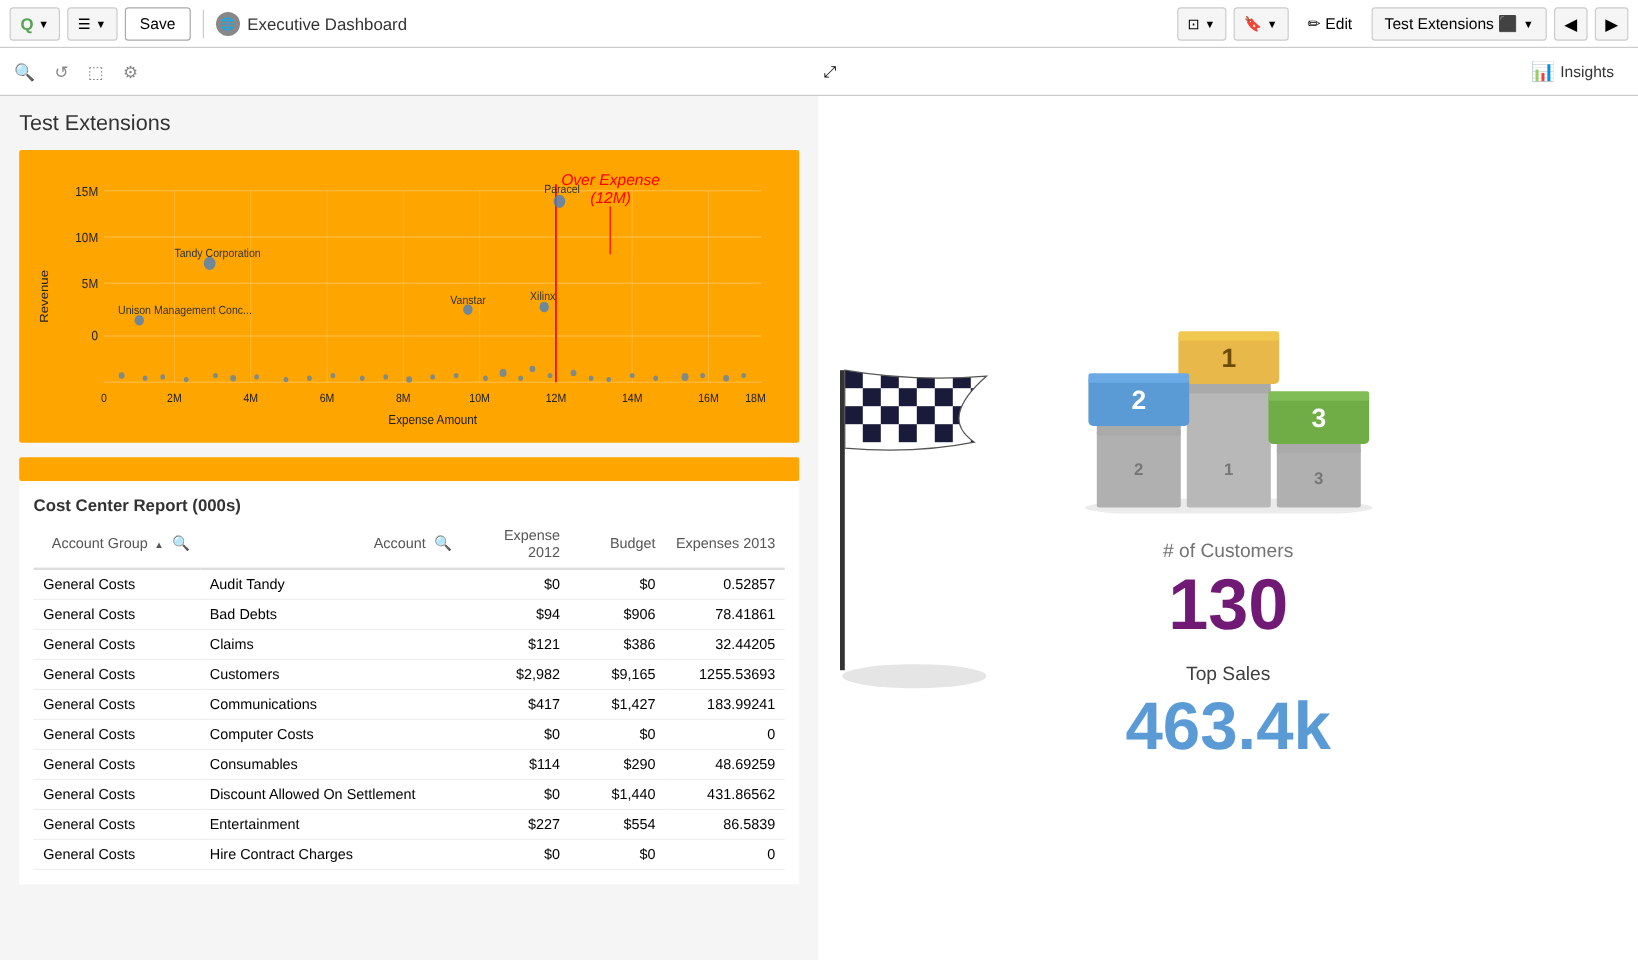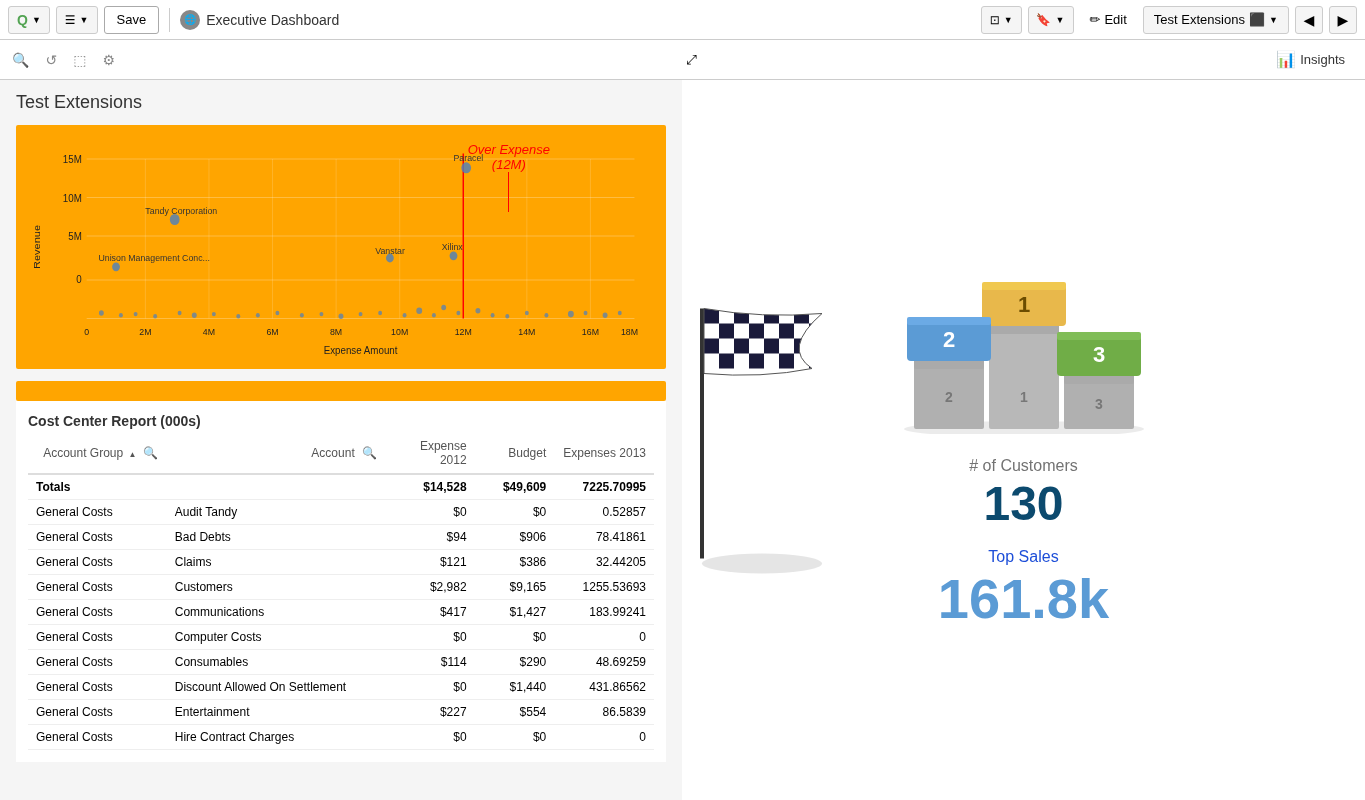--- a/index.html
+++ b/index.html
@@ -272,12 +272,6 @@
           </tr>
         </thead>
         <tbody id="table-body">
-          <tr class="totals">
-            <td colspan="2">Totals</td>
-            <td class="numeric">$14,528</td>
-            <td class="numeric">$49,609</td>
-            <td class="numeric">7225.70995</td>
-          </tr>
         <tr>
       <td>General Costs</td>
       <td>Audit Tandy</td>

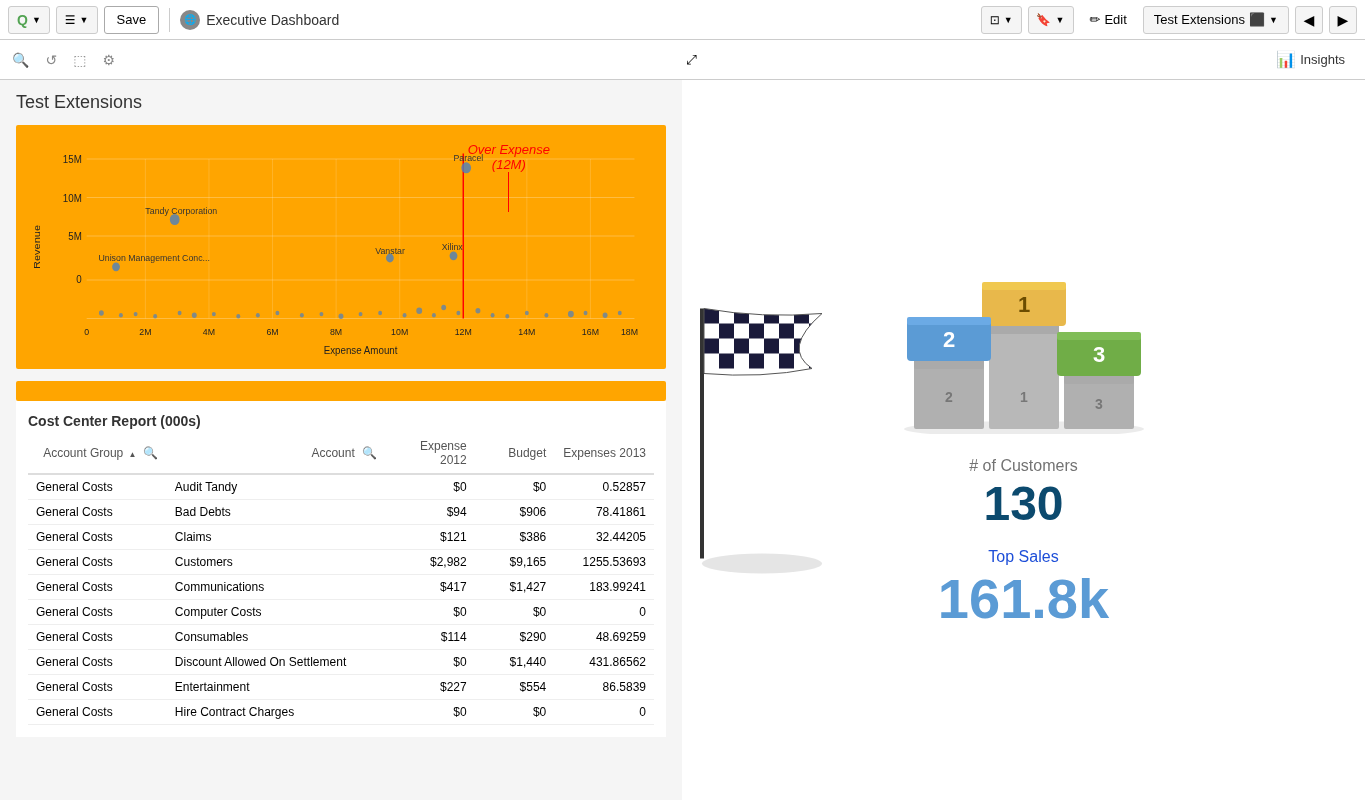--- a/index.html
+++ b/index.html
@@ -82,7 +82,7 @@
     .kpi-area { text-align: center; padding: 20px; width: 100%; }
     .podium-container { margin-bottom: 20px; }
     .customers-label { font-size: 16px; color: #737373; margin-bottom: 5px; }
-    .customers-value { font-size: 48px; font-weight: bold; color: #0c4a6e; line-height: 1; margin-bottom: 20px; }
+    .customers-value { font-size: 60px; font-weight: bold; color: #701a75; line-height: 1; margin-bottom: 20px; }
     .top-sales-label { font-size: 16px; color: #1d4ed8; margin-bottom: 5px; }
     .top-sales-value { font-size: 56px; font-weight: bold; color: #5b9bd5; line-height: 1; }
 

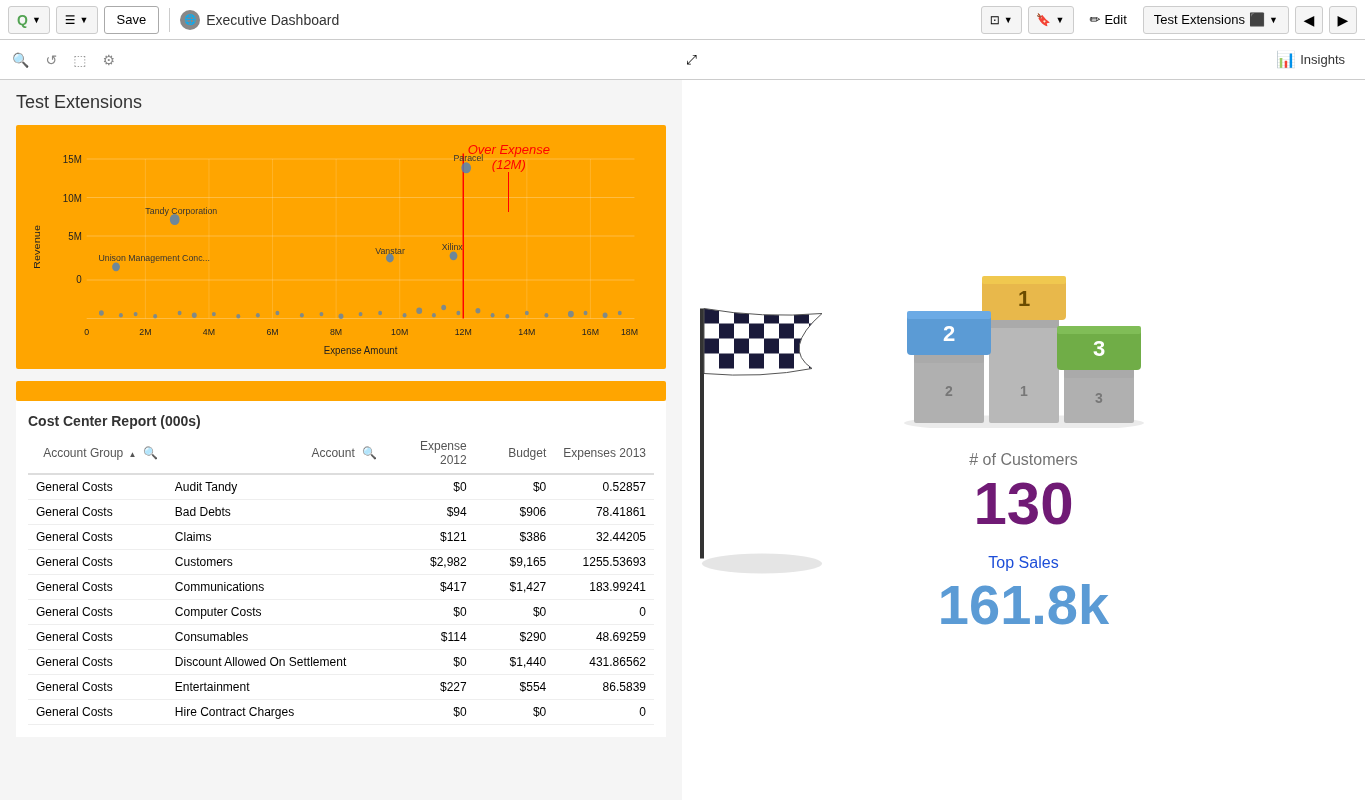--- a/index.html
+++ b/index.html
@@ -83,7 +83,7 @@
     .podium-container { margin-bottom: 20px; }
     .customers-label { font-size: 16px; color: #737373; margin-bottom: 5px; }
     .customers-value { font-size: 60px; font-weight: bold; color: #701a75; line-height: 1; margin-bottom: 20px; }
-    .top-sales-label { font-size: 16px; color: #1d4ed8; margin-bottom: 5px; }
+    .top-sales-label { font-size: 16px; color: #404040; margin-bottom: 5px; }
     .top-sales-value { font-size: 56px; font-weight: bold; color: #5b9bd5; line-height: 1; }
 
     

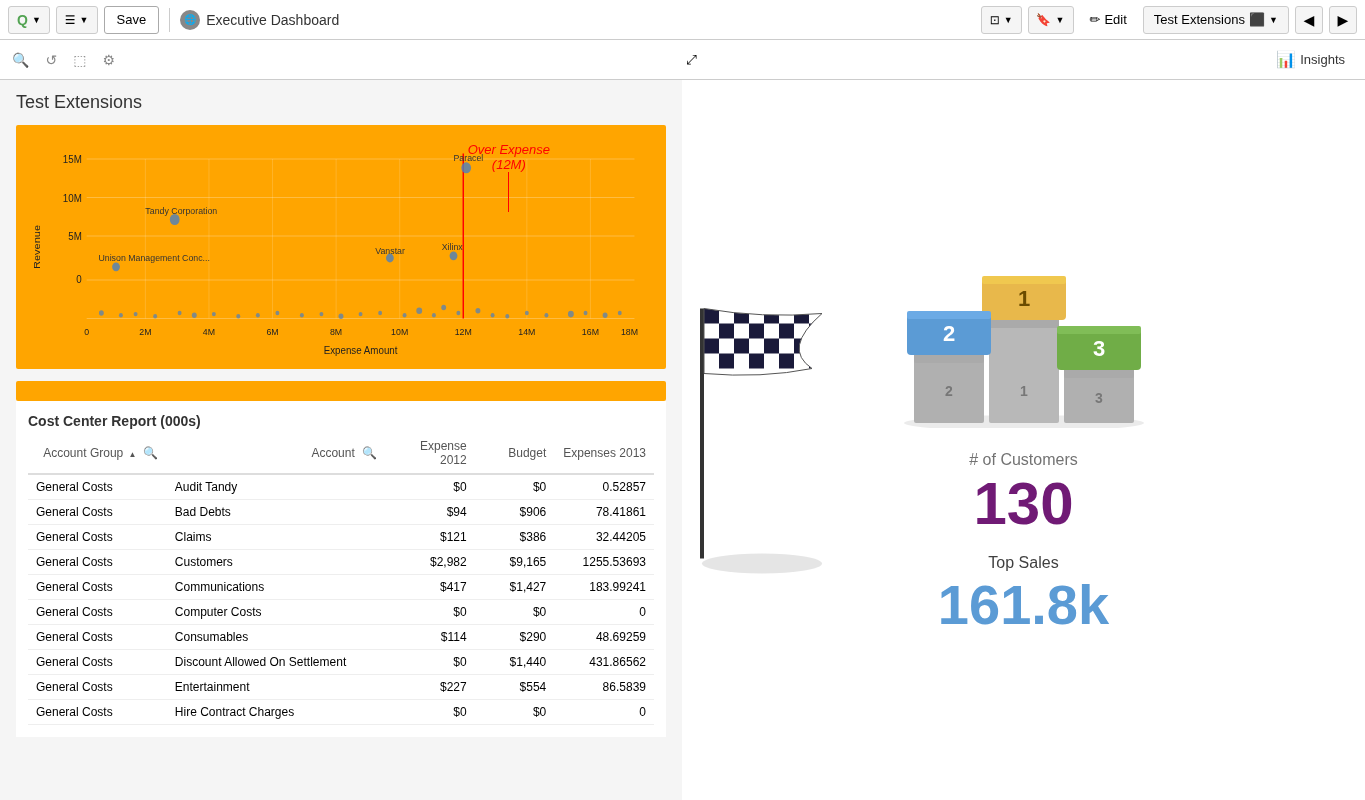--- a/index.html
+++ b/index.html
@@ -423,7 +423,7 @@
       <div class="customers-label"># of Customers</div>
       <div class="customers-value">130</div>
       <div class="top-sales-label">Top Sales</div>
-      <div class="top-sales-value">161.8k</div>
+      <div class="top-sales-value">463.4k</div>
     </div>
   </div>
 </div>

